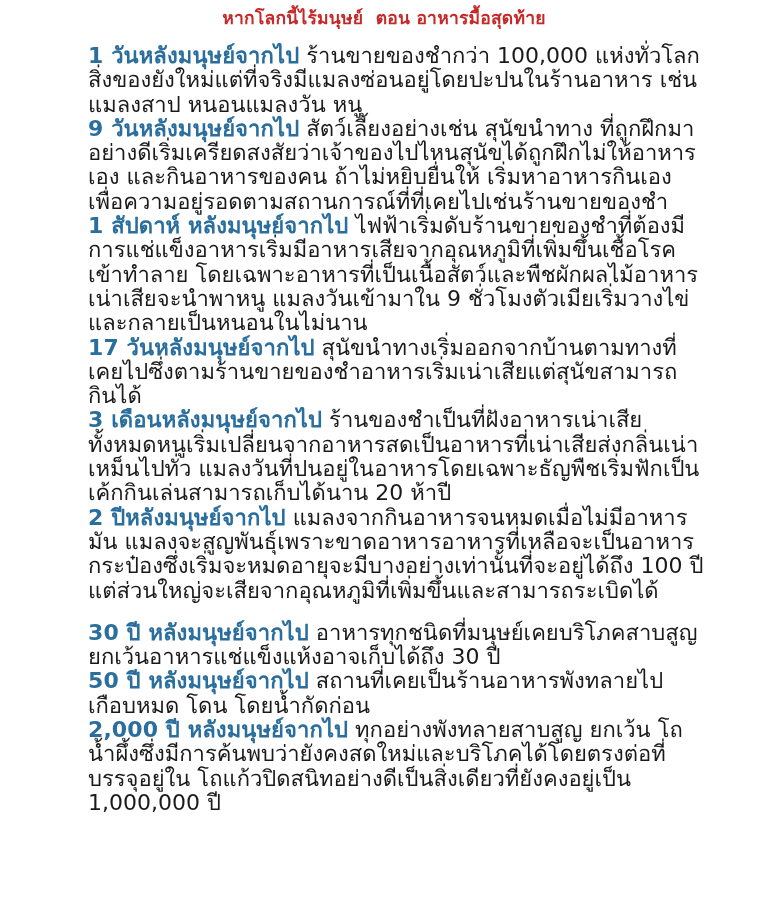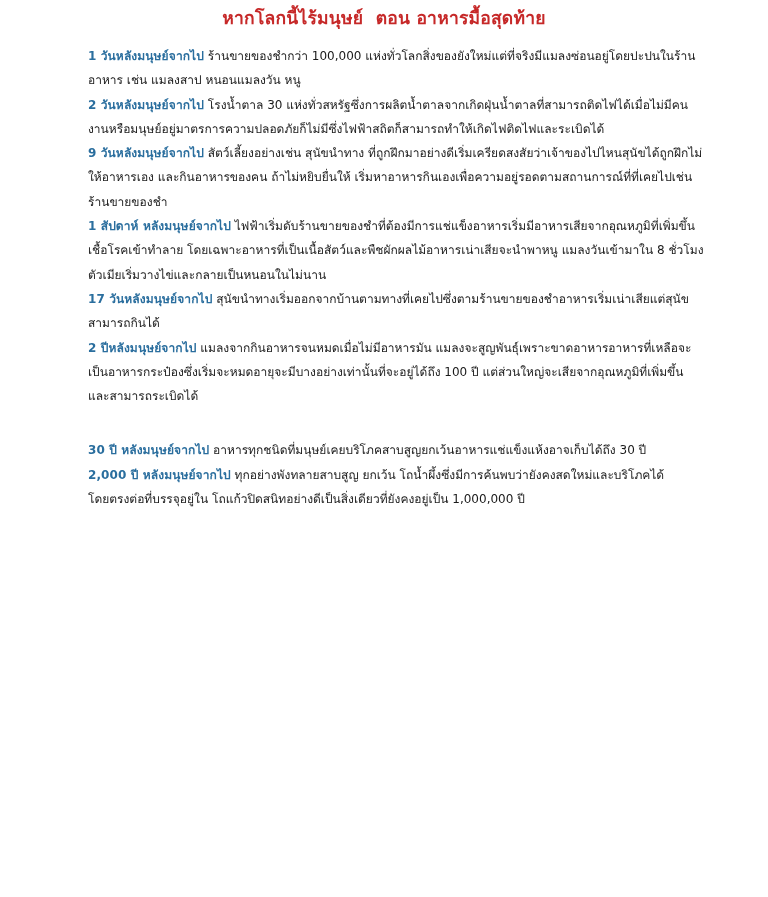--- a/index.html
+++ b/index.html
@@ -48,7 +48,7 @@
   .entry {
     margin: 0;
     padding: 0;
-    font-size: 12px;
+    font-size: 22px;
     line-height: 24.3px;
     color: #1a1a1a;
     text-align: left;

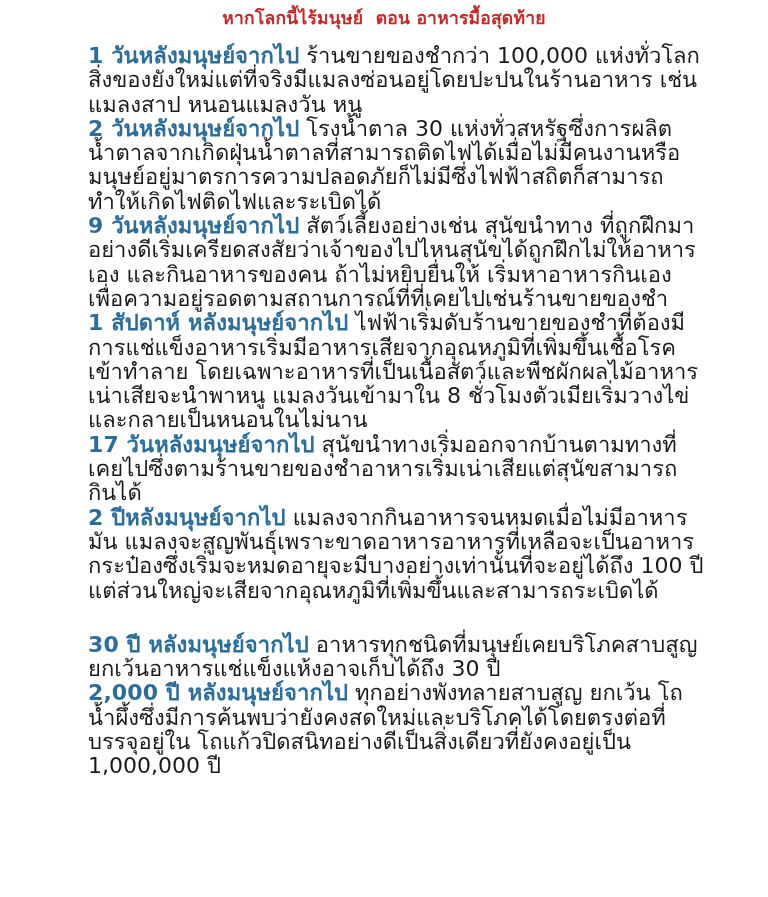--- a/index.html
+++ b/index.html
@@ -80,7 +80,6 @@
 
   <div class="article">
       <p class="entry"><span class="lead">1 วันหลังมนุษย์จากไป</span><span class="body-text"> ร้านขายของชำกว่า 100,000 แห่งทั่วโลกสิ่งของยังใหม่แต่ที่จริงมีแมลงซ่อนอยู่โดยปะปนในร้านอาหาร เช่น แมลงสาป หนอนแมลงวัน หนู</span></p>
-      <p class="entry"><span class="lead">2 วันหลังมนุษย์จากไป</span><span class="body-text"> โรงน้ำตาล 30  แห่งทั่วสหรัฐซึ่งการผลิตน้ำตาลจากเกิดฝุ่นน้ำตาลที่สามารถติดไฟได้เมื่อไม่มีคนงานหรือมนุษย์อยู่มาตรการความปลอดภัยก็ไม่มีซึ่งไฟฟ้าสถิตก็สามารถทำให้เกิดไฟติดไฟและระเบิดได้</span></p>
       <p class="entry"><span class="lead">9 วันหลังมนุษย์จากไป</span><span class="body-text"> สัตว์เลี้ยงอย่างเช่น สุนัขนำทาง ที่ถูกฝึกมาอย่างดีเริ่มเครียดสงสัยว่าเจ้าของไปไหนสุนัขได้ถูกฝึกไม่ให้อาหารเอง และกินอาหารของคน ถ้าไม่หยิบยื่นให้ เริ่มหาอาหารกินเองเพื่อความอยู่รอดตามสถานการณ์ที่ที่เคยไปเช่นร้านขายของชำ</span></p>
       <p class="entry"><span class="lead">1 สัปดาห์ หลังมนุษย์จากไป</span><span class="body-text"> ไฟฟ้าเริ่มดับร้านขายของชำที่ต้องมีการแช่แข็งอาหารเริ่มมีอาหารเสียจากอุณหภูมิที่เพิ่มขึ้นเชื้อโรคเข้าทำลาย โดยเฉพาะอาหารที่เป็นเนื้อสัตว์และพืชผักผลไม้อาหารเน่าเสียจะนำพาหนู แมลงวันเข้ามาใน 8 ชั่วโมงตัวเมียเริ่มวางไข่และกลายเป็นหนอนในไม่นาน</span></p>
       <p class="entry"><span class="lead">17 วันหลังมนุษย์จากไป</span><span class="body-text"> สุนัขนำทางเริ่มออกจากบ้านตามทางที่เคยไปซึ่งตามร้านขายของชำอาหารเริ่มเน่าเสียแต่สุนัขสามารถกินได้</span></p>

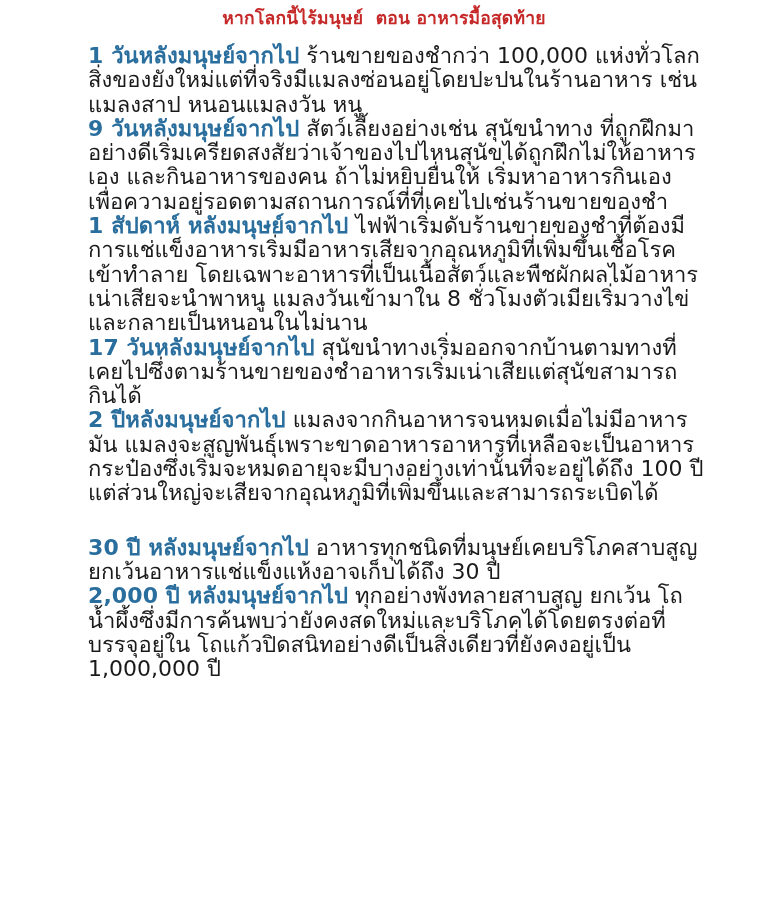--- a/index.html
+++ b/index.html
@@ -81,7 +81,7 @@
   <div class="article">
       <p class="entry"><span class="lead">1 วันหลังมนุษย์จากไป</span><span class="body-text"> ร้านขายของชำกว่า 100,000 แห่งทั่วโลกสิ่งของยังใหม่แต่ที่จริงมีแมลงซ่อนอยู่โดยปะปนในร้านอาหาร เช่น แมลงสาป หนอนแมลงวัน หนู</span></p>
       <p class="entry"><span class="lead">9 วันหลังมนุษย์จากไป</span><span class="body-text"> สัตว์เลี้ยงอย่างเช่น สุนัขนำทาง ที่ถูกฝึกมาอย่างดีเริ่มเครียดสงสัยว่าเจ้าของไปไหนสุนัขได้ถูกฝึกไม่ให้อาหารเอง และกินอาหารของคน ถ้าไม่หยิบยื่นให้ เริ่มหาอาหารกินเองเพื่อความอยู่รอดตามสถานการณ์ที่ที่เคยไปเช่นร้านขายของชำ</span></p>
-      <p class="entry"><span class="lead">1 สัปดาห์ หลังมนุษย์จากไป</span><span class="body-text"> ไฟฟ้าเริ่มดับร้านขายของชำที่ต้องมีการแช่แข็งอาหารเริ่มมีอาหารเสียจากอุณหภูมิที่เพิ่มขึ้นเชื้อโรคเข้าทำลาย โดยเฉพาะอาหารที่เป็นเนื้อสัตว์และพืชผักผลไม้อาหารเน่าเสียจะนำพาหนู แมลงวันเข้ามาใน 8 ชั่วโมงตัวเมียเริ่มวางไข่และกลายเป็นหนอนในไม่นาน</span></p>
+      <p class="entry"><span class="lead">1 สัปดาห์ หลังมนุษย์จากไป</span><span class="body-text"> ไฟฟ้าเริ่มดับร้านขายของชำที่ต้องมีการแช่แข็งอาหารเริ่มมีอาหารเสียจากอุณหภูมิที่เพิ่มขึ้นเชื้อโรคเข้าทำลาย โดยเฉพาะอาหารที่เป็นเนื้อสัตว์และพืชผักผลไม้อาหารเน่าเสียจะนำพาหนู แมลงวันเข้ามาใน 9 ชั่วโมงตัวเมียเริ่มวางไข่และกลายเป็นหนอนในไม่นาน</span></p>
       <p class="entry"><span class="lead">17 วันหลังมนุษย์จากไป</span><span class="body-text"> สุนัขนำทางเริ่มออกจากบ้านตามทางที่เคยไปซึ่งตามร้านขายของชำอาหารเริ่มเน่าเสียแต่สุนัขสามารถกินได้</span></p>
       <p class="entry"><span class="lead">2 ปีหลังมนุษย์จากไป</span><span class="body-text"> แมลงจากกินอาหารจนหมดเมื่อไม่มีอาหารมัน แมลงจะสูญพันธุ์เพราะขาดอาหารอาหารที่เหลือจะเป็นอาหารกระป๋องซึ่งเริ่มจะหมดอายุจะมีบางอย่างเท่านั้นที่จะอยู่ได้ถึง 100 ปี แต่ส่วนใหญ่จะเสียจากอุณหภูมิที่เพิ่มขึ้นและสามารถระเบิดได้</span></p>
       <p class="entry spaced-before"><span class="lead">30 ปี หลังมนุษย์จากไป</span><span class="body-text"> อาหารทุกชนิดที่มนุษย์เคยบริโภคสาบสูญยกเว้นอาหารแช่แข็งแห้งอาจเก็บได้ถึง 30 ปี</span></p>

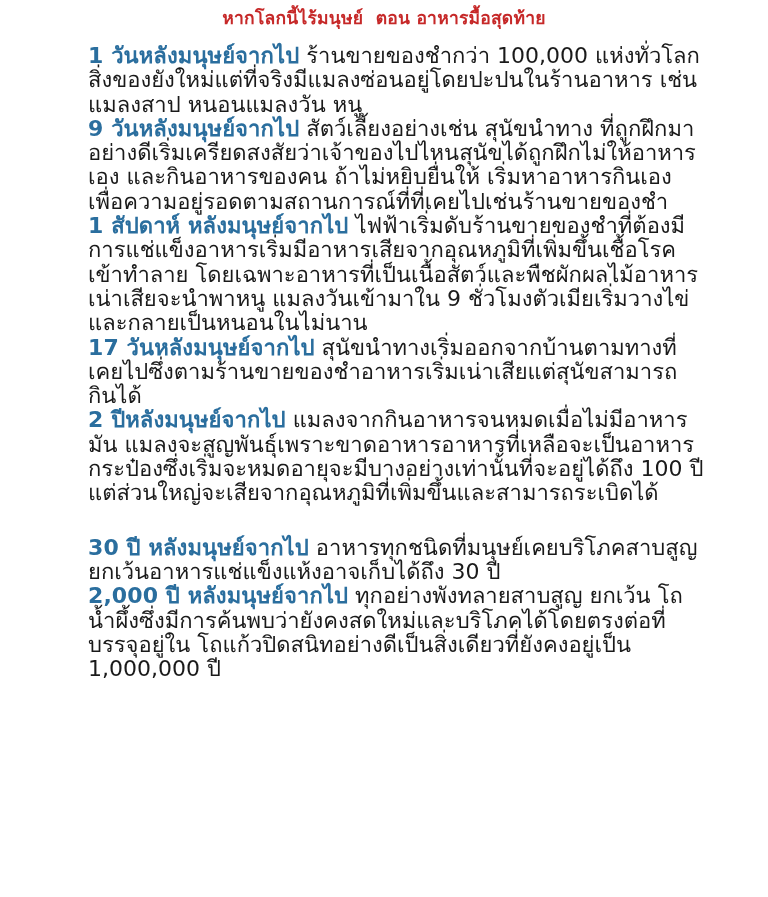--- a/index.html
+++ b/index.html
@@ -83,6 +83,7 @@
       <p class="entry"><span class="lead">9 วันหลังมนุษย์จากไป</span><span class="body-text"> สัตว์เลี้ยงอย่างเช่น สุนัขนำทาง ที่ถูกฝึกมาอย่างดีเริ่มเครียดสงสัยว่าเจ้าของไปไหนสุนัขได้ถูกฝึกไม่ให้อาหารเอง และกินอาหารของคน ถ้าไม่หยิบยื่นให้ เริ่มหาอาหารกินเองเพื่อความอยู่รอดตามสถานการณ์ที่ที่เคยไปเช่นร้านขายของชำ</span></p>
       <p class="entry"><span class="lead">1 สัปดาห์ หลังมนุษย์จากไป</span><span class="body-text"> ไฟฟ้าเริ่มดับร้านขายของชำที่ต้องมีการแช่แข็งอาหารเริ่มมีอาหารเสียจากอุณหภูมิที่เพิ่มขึ้นเชื้อโรคเข้าทำลาย โดยเฉพาะอาหารที่เป็นเนื้อสัตว์และพืชผักผลไม้อาหารเน่าเสียจะนำพาหนู แมลงวันเข้ามาใน 9 ชั่วโมงตัวเมียเริ่มวางไข่และกลายเป็นหนอนในไม่นาน</span></p>
       <p class="entry"><span class="lead">17 วันหลังมนุษย์จากไป</span><span class="body-text"> สุนัขนำทางเริ่มออกจากบ้านตามทางที่เคยไปซึ่งตามร้านขายของชำอาหารเริ่มเน่าเสียแต่สุนัขสามารถกินได้</span></p>
+      <p class="entry"><span class="lead">3 เดือนหลังมนุษย์จากไป</span><span class="body-text"> ร้านของชำเป็นที่ฝังอาหารเน่าเสียทั้งหมดหนูเริ่มเปลี่ยนจากอาหารสดเป็นอาหารที่เน่าเสียส่งกลิ่นเน่าเหม็นไปทั่ว แมลงวันที่ปนอยู่ในอาหารโดยเฉพาะธัญพืชเริ่มฟักเป็น เค้กกินเล่นสามารถเก็บได้นาน 20 ห้าปี</span></p>
       <p class="entry"><span class="lead">2 ปีหลังมนุษย์จากไป</span><span class="body-text"> แมลงจากกินอาหารจนหมดเมื่อไม่มีอาหารมัน แมลงจะสูญพันธุ์เพราะขาดอาหารอาหารที่เหลือจะเป็นอาหารกระป๋องซึ่งเริ่มจะหมดอายุจะมีบางอย่างเท่านั้นที่จะอยู่ได้ถึง 100 ปี แต่ส่วนใหญ่จะเสียจากอุณหภูมิที่เพิ่มขึ้นและสามารถระเบิดได้</span></p>
       <p class="entry spaced-before"><span class="lead">30 ปี หลังมนุษย์จากไป</span><span class="body-text"> อาหารทุกชนิดที่มนุษย์เคยบริโภคสาบสูญยกเว้นอาหารแช่แข็งแห้งอาจเก็บได้ถึง 30 ปี</span></p>
       <p class="entry"><span class="lead">2,000 ปี หลังมนุษย์จากไป</span><span class="body-text"> ทุกอย่างพังทลายสาบสูญ ยกเว้น โถน้ำผึ้งซึ่งมีการค้นพบว่ายังคงสดใหม่และบริโภคได้โดยตรงต่อที่บรรจุอยู่ใน โถแก้วปิดสนิทอย่างดีเป็นสิ่งเดียวที่ยังคงอยู่เป็น 1,000,000 ปี</span></p>

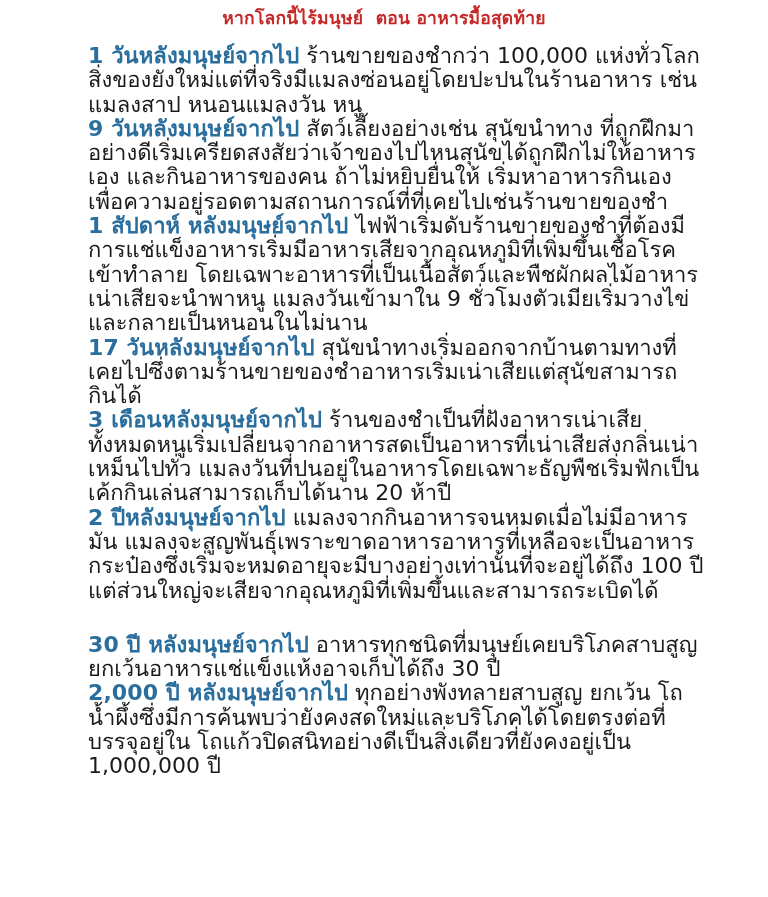--- a/index.html
+++ b/index.html
@@ -57,7 +57,7 @@
   }
 
   .entry.spaced-before {
-    margin-top: 30px;
+    margin-top: 18px;
   }
 
   .lead {

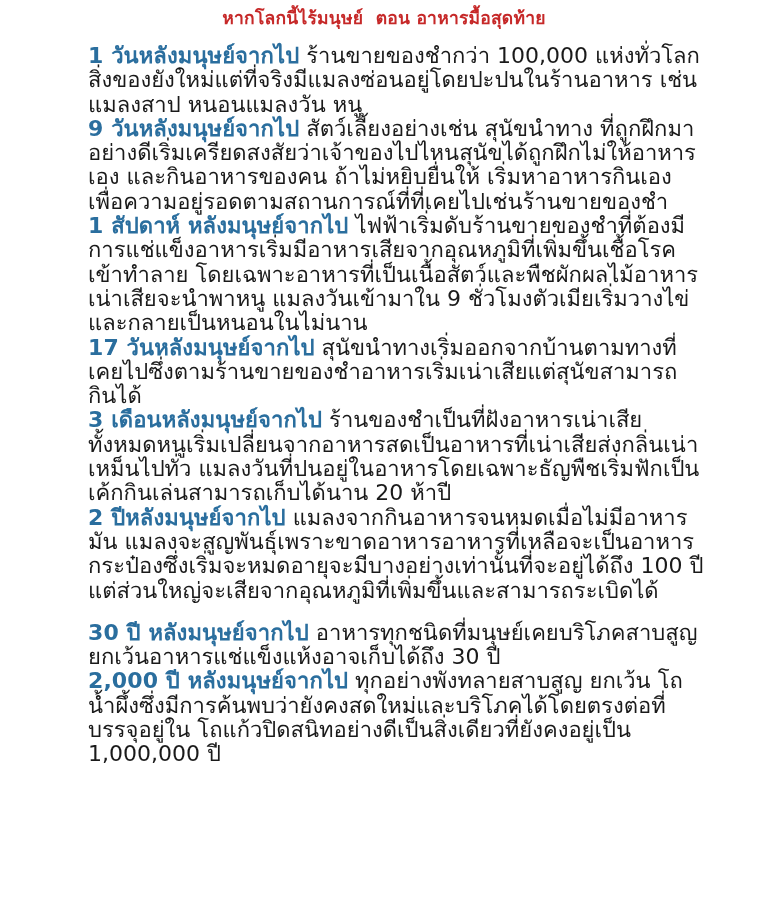--- a/index.html
+++ b/index.html
@@ -86,6 +86,7 @@
       <p class="entry"><span class="lead">3 เดือนหลังมนุษย์จากไป</span><span class="body-text"> ร้านของชำเป็นที่ฝังอาหารเน่าเสียทั้งหมดหนูเริ่มเปลี่ยนจากอาหารสดเป็นอาหารที่เน่าเสียส่งกลิ่นเน่าเหม็นไปทั่ว แมลงวันที่ปนอยู่ในอาหารโดยเฉพาะธัญพืชเริ่มฟักเป็น เค้กกินเล่นสามารถเก็บได้นาน 20 ห้าปี</span></p>
       <p class="entry"><span class="lead">2 ปีหลังมนุษย์จากไป</span><span class="body-text"> แมลงจากกินอาหารจนหมดเมื่อไม่มีอาหารมัน แมลงจะสูญพันธุ์เพราะขาดอาหารอาหารที่เหลือจะเป็นอาหารกระป๋องซึ่งเริ่มจะหมดอายุจะมีบางอย่างเท่านั้นที่จะอยู่ได้ถึง 100 ปี แต่ส่วนใหญ่จะเสียจากอุณหภูมิที่เพิ่มขึ้นและสามารถระเบิดได้</span></p>
       <p class="entry spaced-before"><span class="lead">30 ปี หลังมนุษย์จากไป</span><span class="body-text"> อาหารทุกชนิดที่มนุษย์เคยบริโภคสาบสูญยกเว้นอาหารแช่แข็งแห้งอาจเก็บได้ถึง 30 ปี</span></p>
+      <p class="entry"><span class="lead">50 ปี หลังมนุษย์จากไป</span><span class="body-text"> สถานที่เคยเป็นร้านอาหารพังทลายไปเกือบหมด โดน โดยน้ำกัดก่อน</span></p>
       <p class="entry"><span class="lead">2,000 ปี หลังมนุษย์จากไป</span><span class="body-text"> ทุกอย่างพังทลายสาบสูญ ยกเว้น โถน้ำผึ้งซึ่งมีการค้นพบว่ายังคงสดใหม่และบริโภคได้โดยตรงต่อที่บรรจุอยู่ใน โถแก้วปิดสนิทอย่างดีเป็นสิ่งเดียวที่ยังคงอยู่เป็น 1,000,000 ปี</span></p>
     </div>
 

